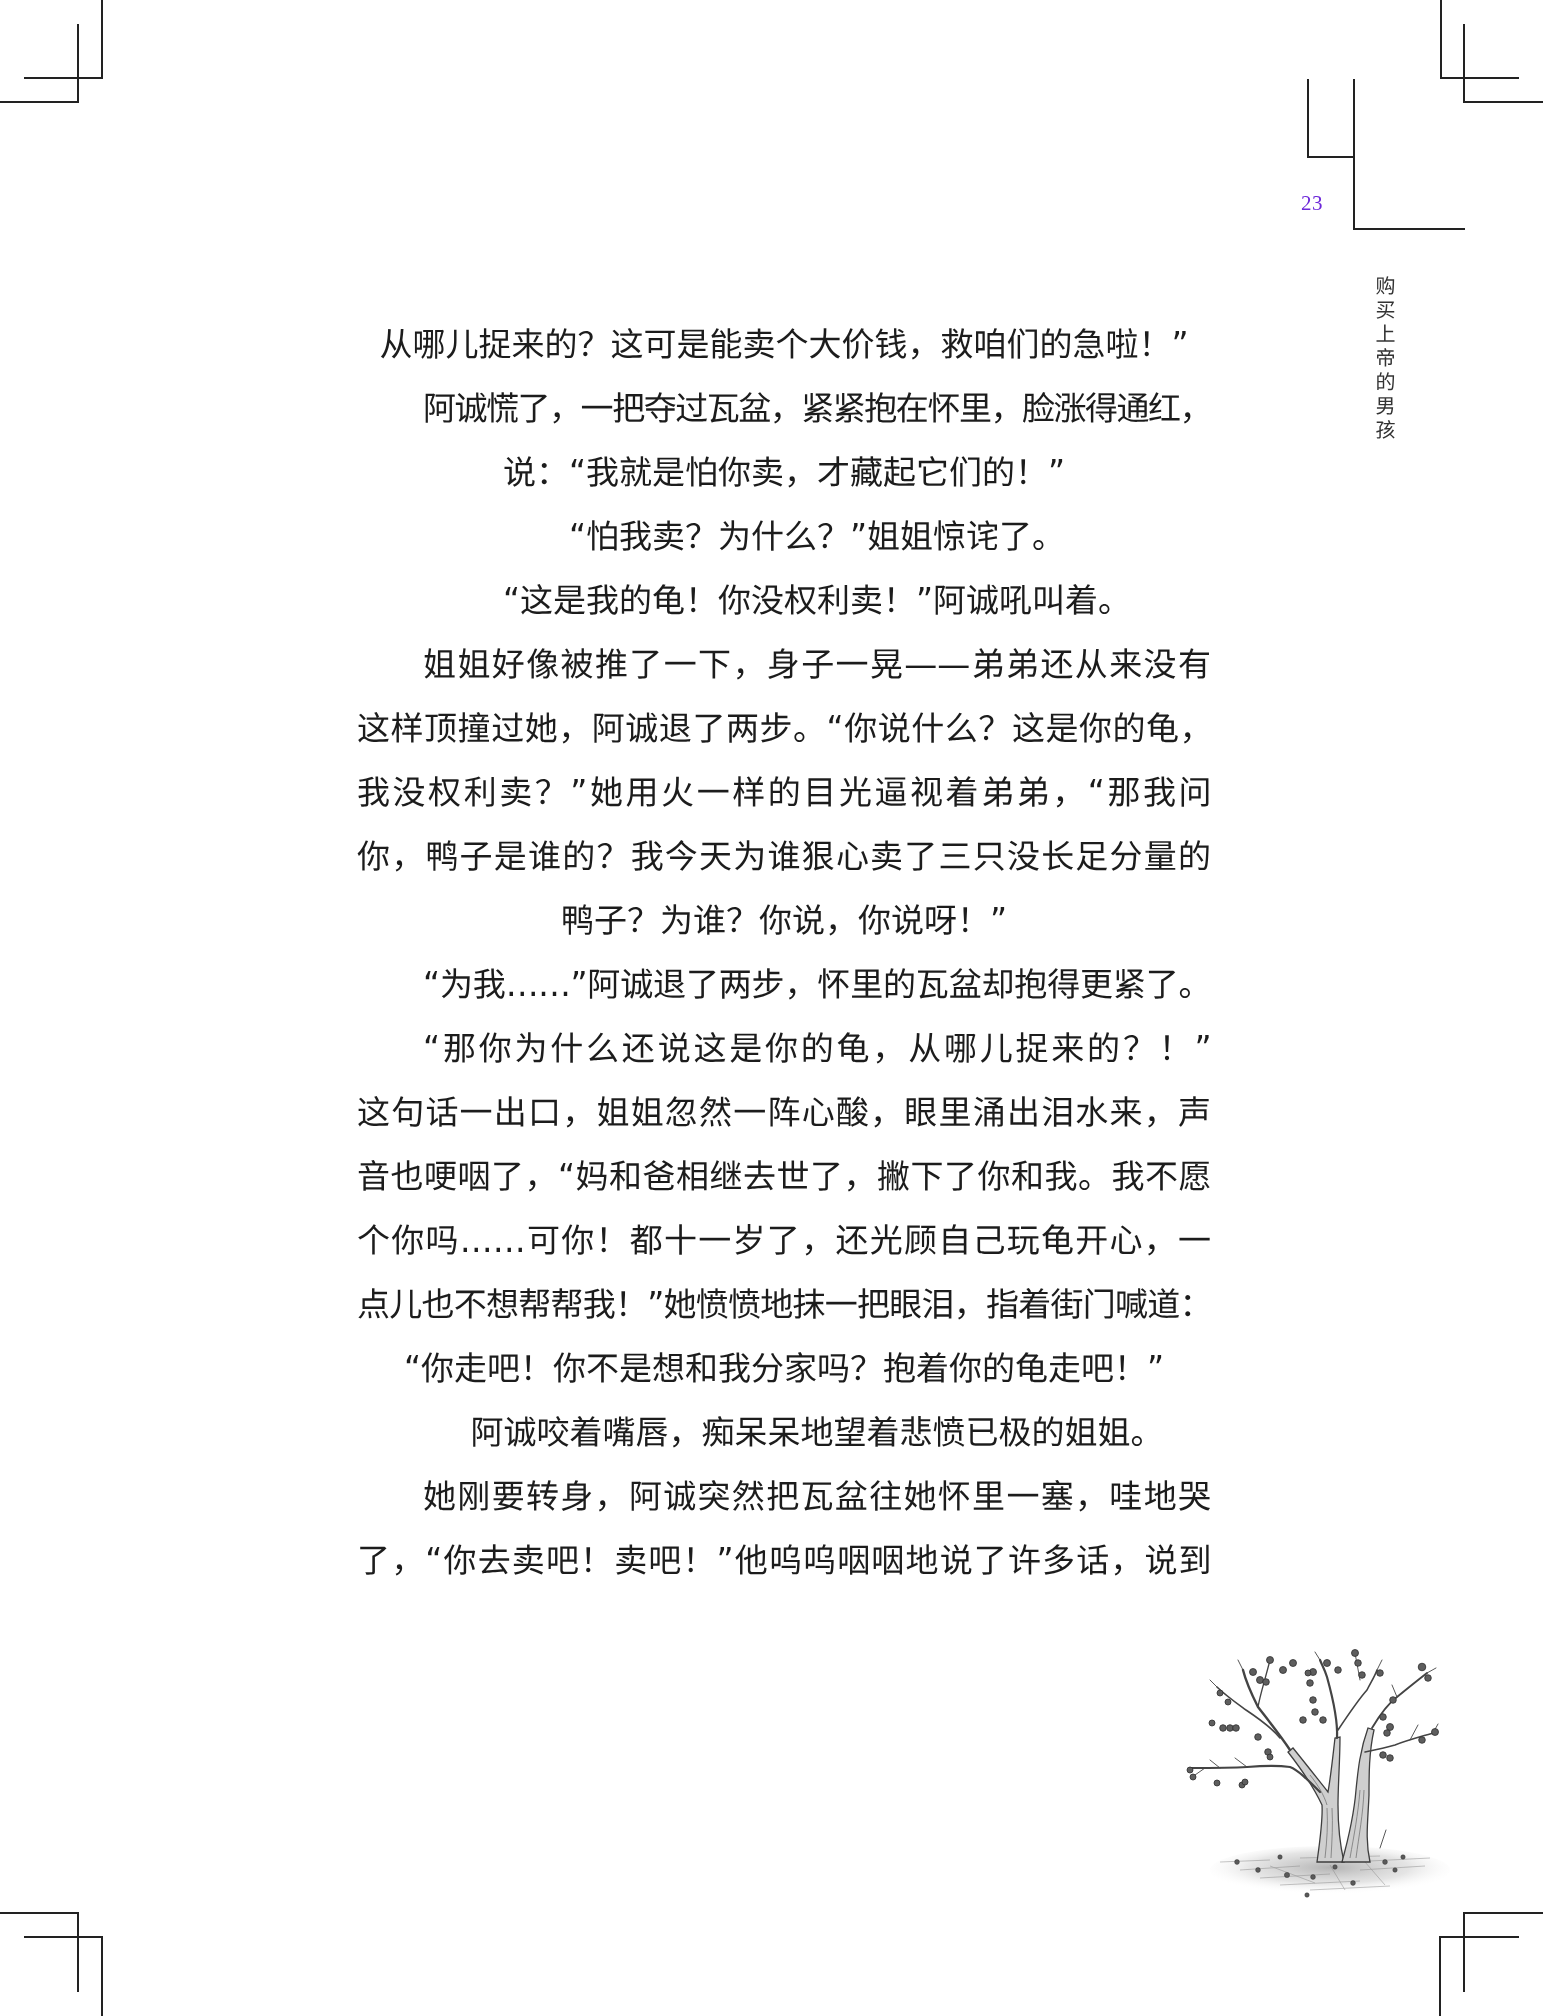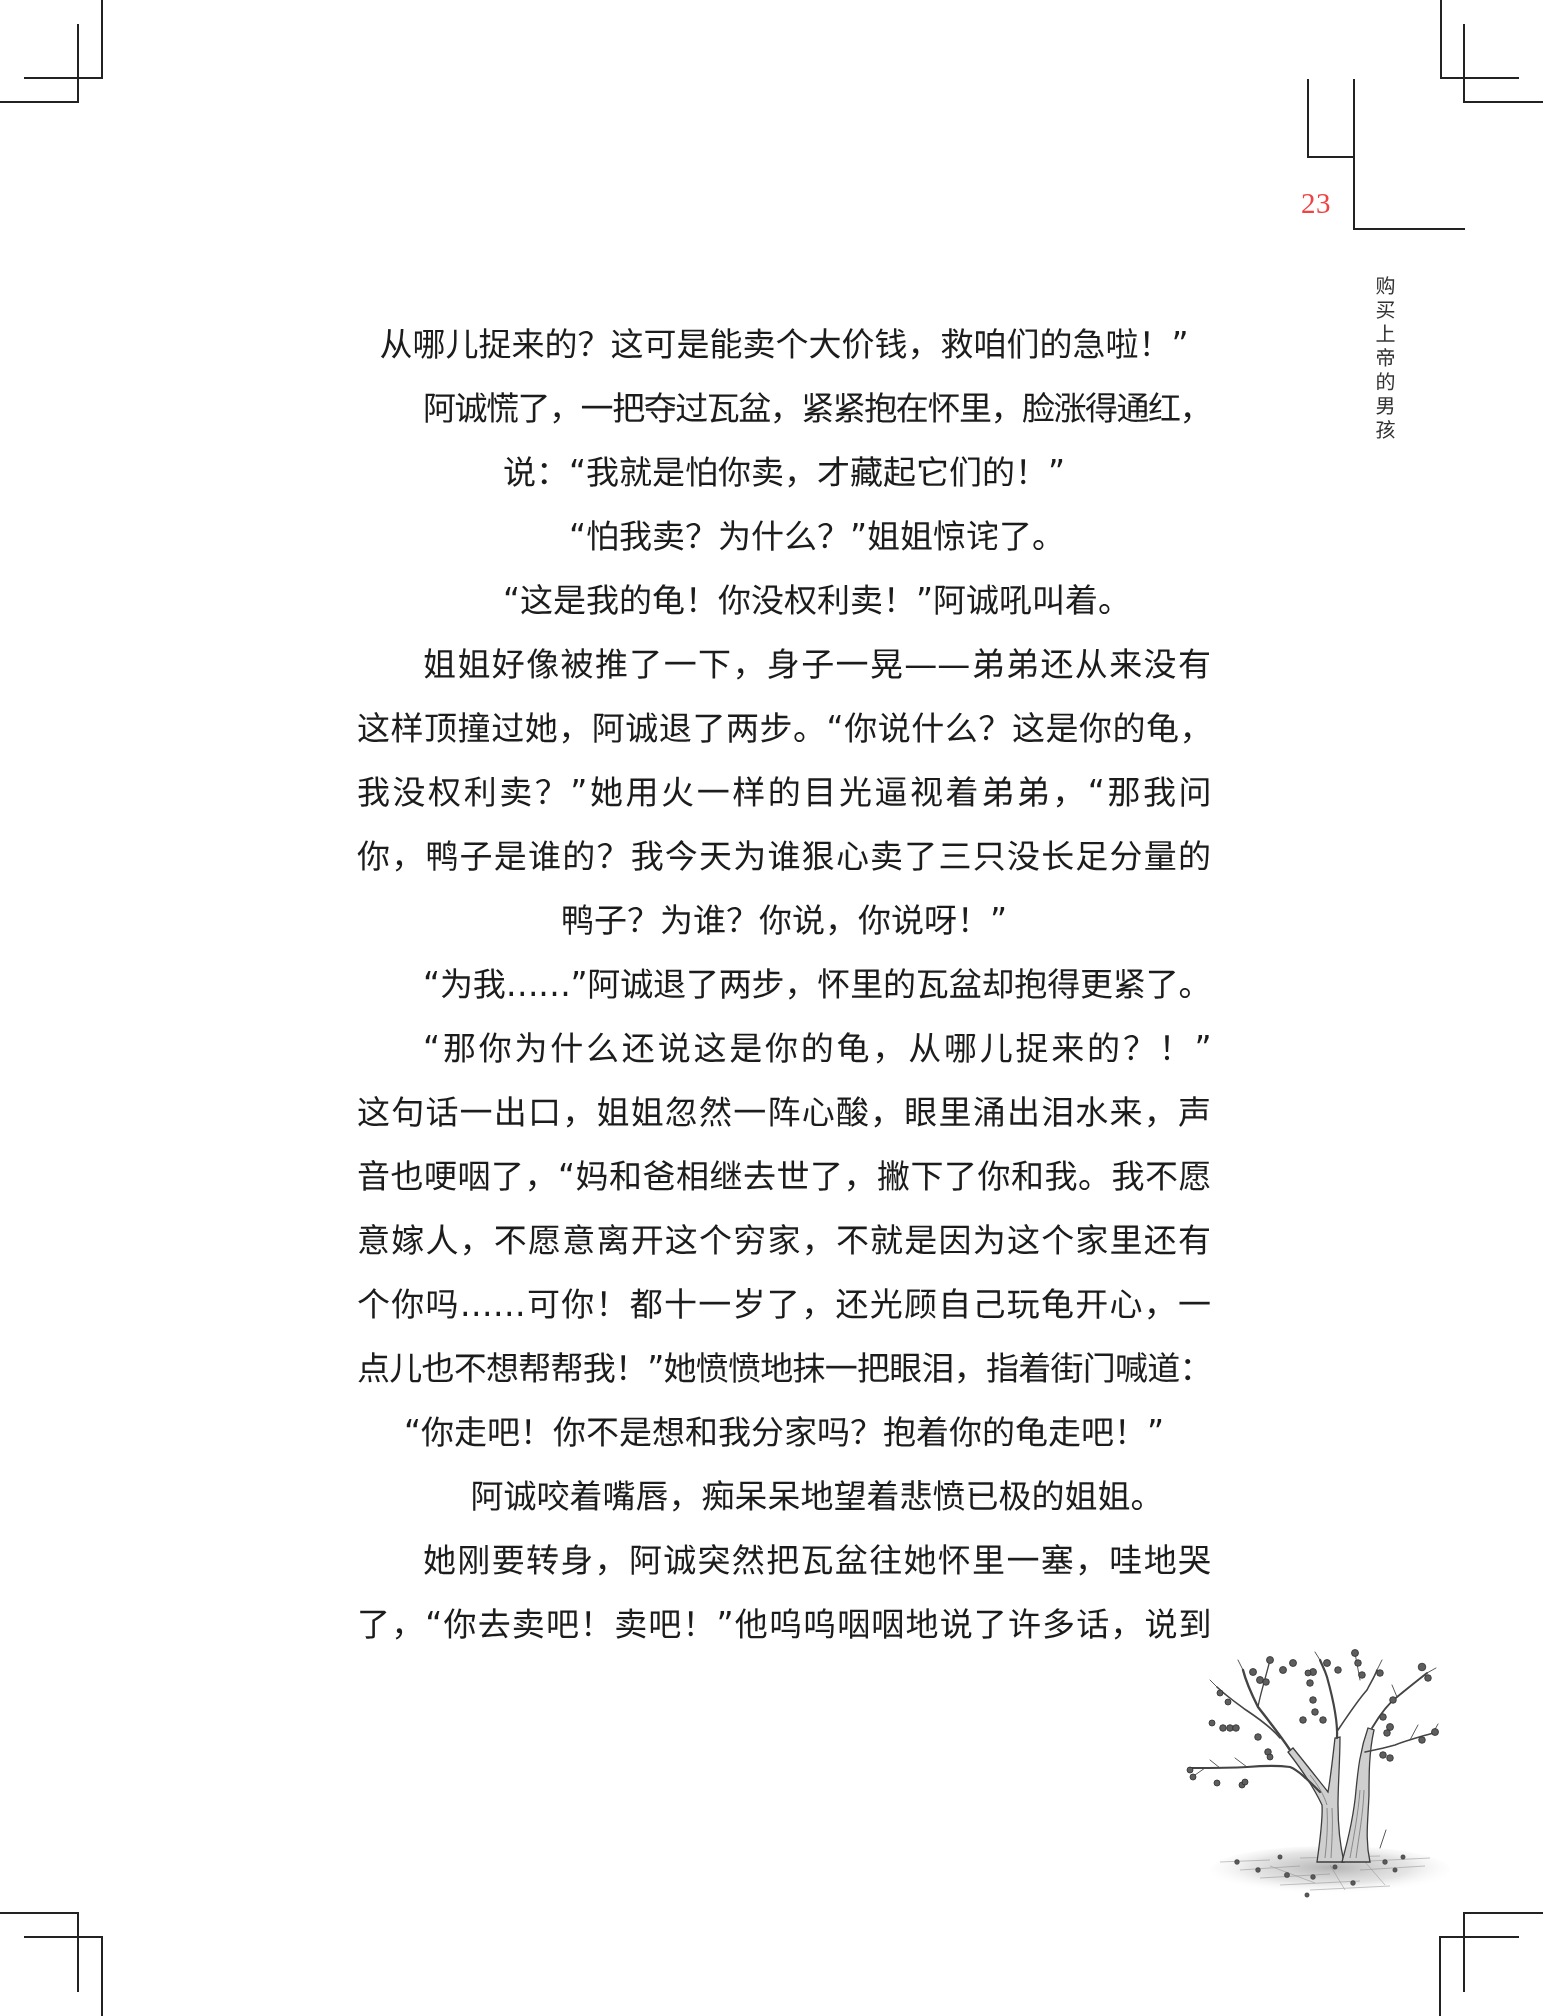--- a/index.html
+++ b/index.html
@@ -31,9 +31,9 @@
       left: 1301px;
       top: 185px;
       font-family: "Liberation Serif", "DejaVu Serif", serif;
-      font-size: 29px;
+      font-size: 21px;
       line-height: 36px;
-      color: #ef4444;
+      color: #6d28d9;
       letter-spacing: 0.5px;
     }
     .running-title {

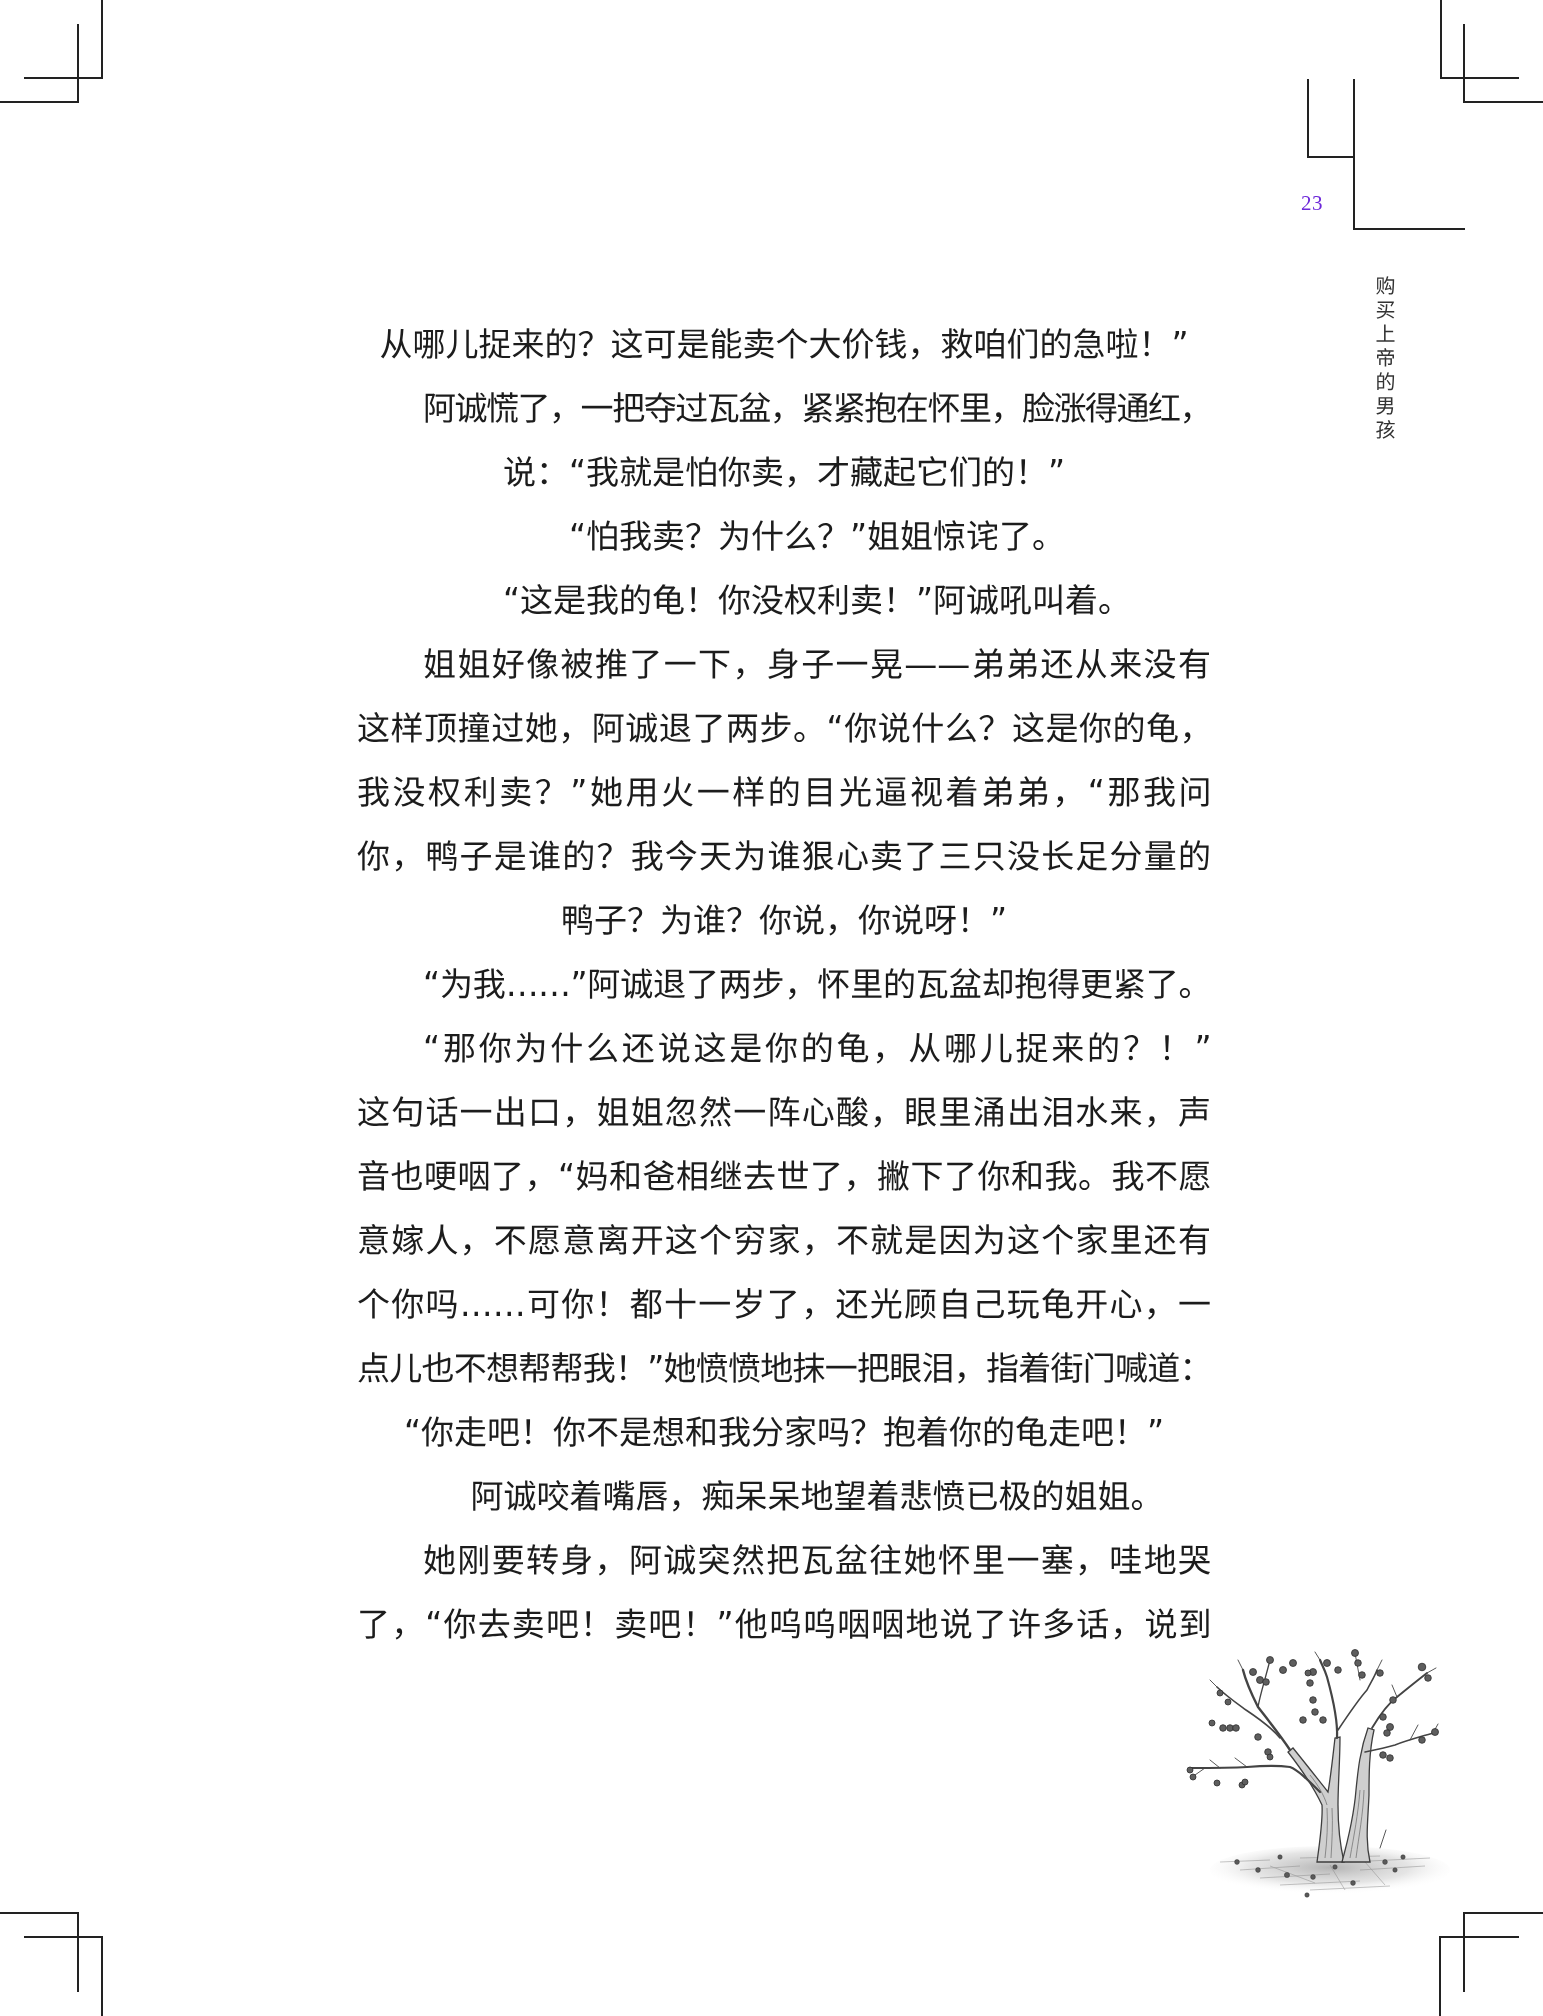--- a/index.html
+++ b/index.html
@@ -133,7 +133,6 @@
   <div class="line indent full t1">“那你为什么还说这是你的龟，从哪儿捉来的？！”</div>
   <div class="line full">这句话一出口，姐姐忽然一阵心酸，眼里涌出泪水来，声</div>
   <div class="line full t1">音也哽咽了，“妈和爸相继去世了，撇下了你和我。我不愿</div>
-  <div class="line full">意嫁人，不愿意离开这个穷家，不就是因为这个家里还有</div>
   <div class="line full">个你吗……可你！都十一岁了，还光顾自己玩龟开心，一</div>
   <div class="line full t2">点儿也不想帮帮我！”她愤愤地抹一把眼泪，指着街门喊道：</div>
   <div class="line">“你走吧！你不是想和我分家吗？抱着你的龟走吧！”</div>

